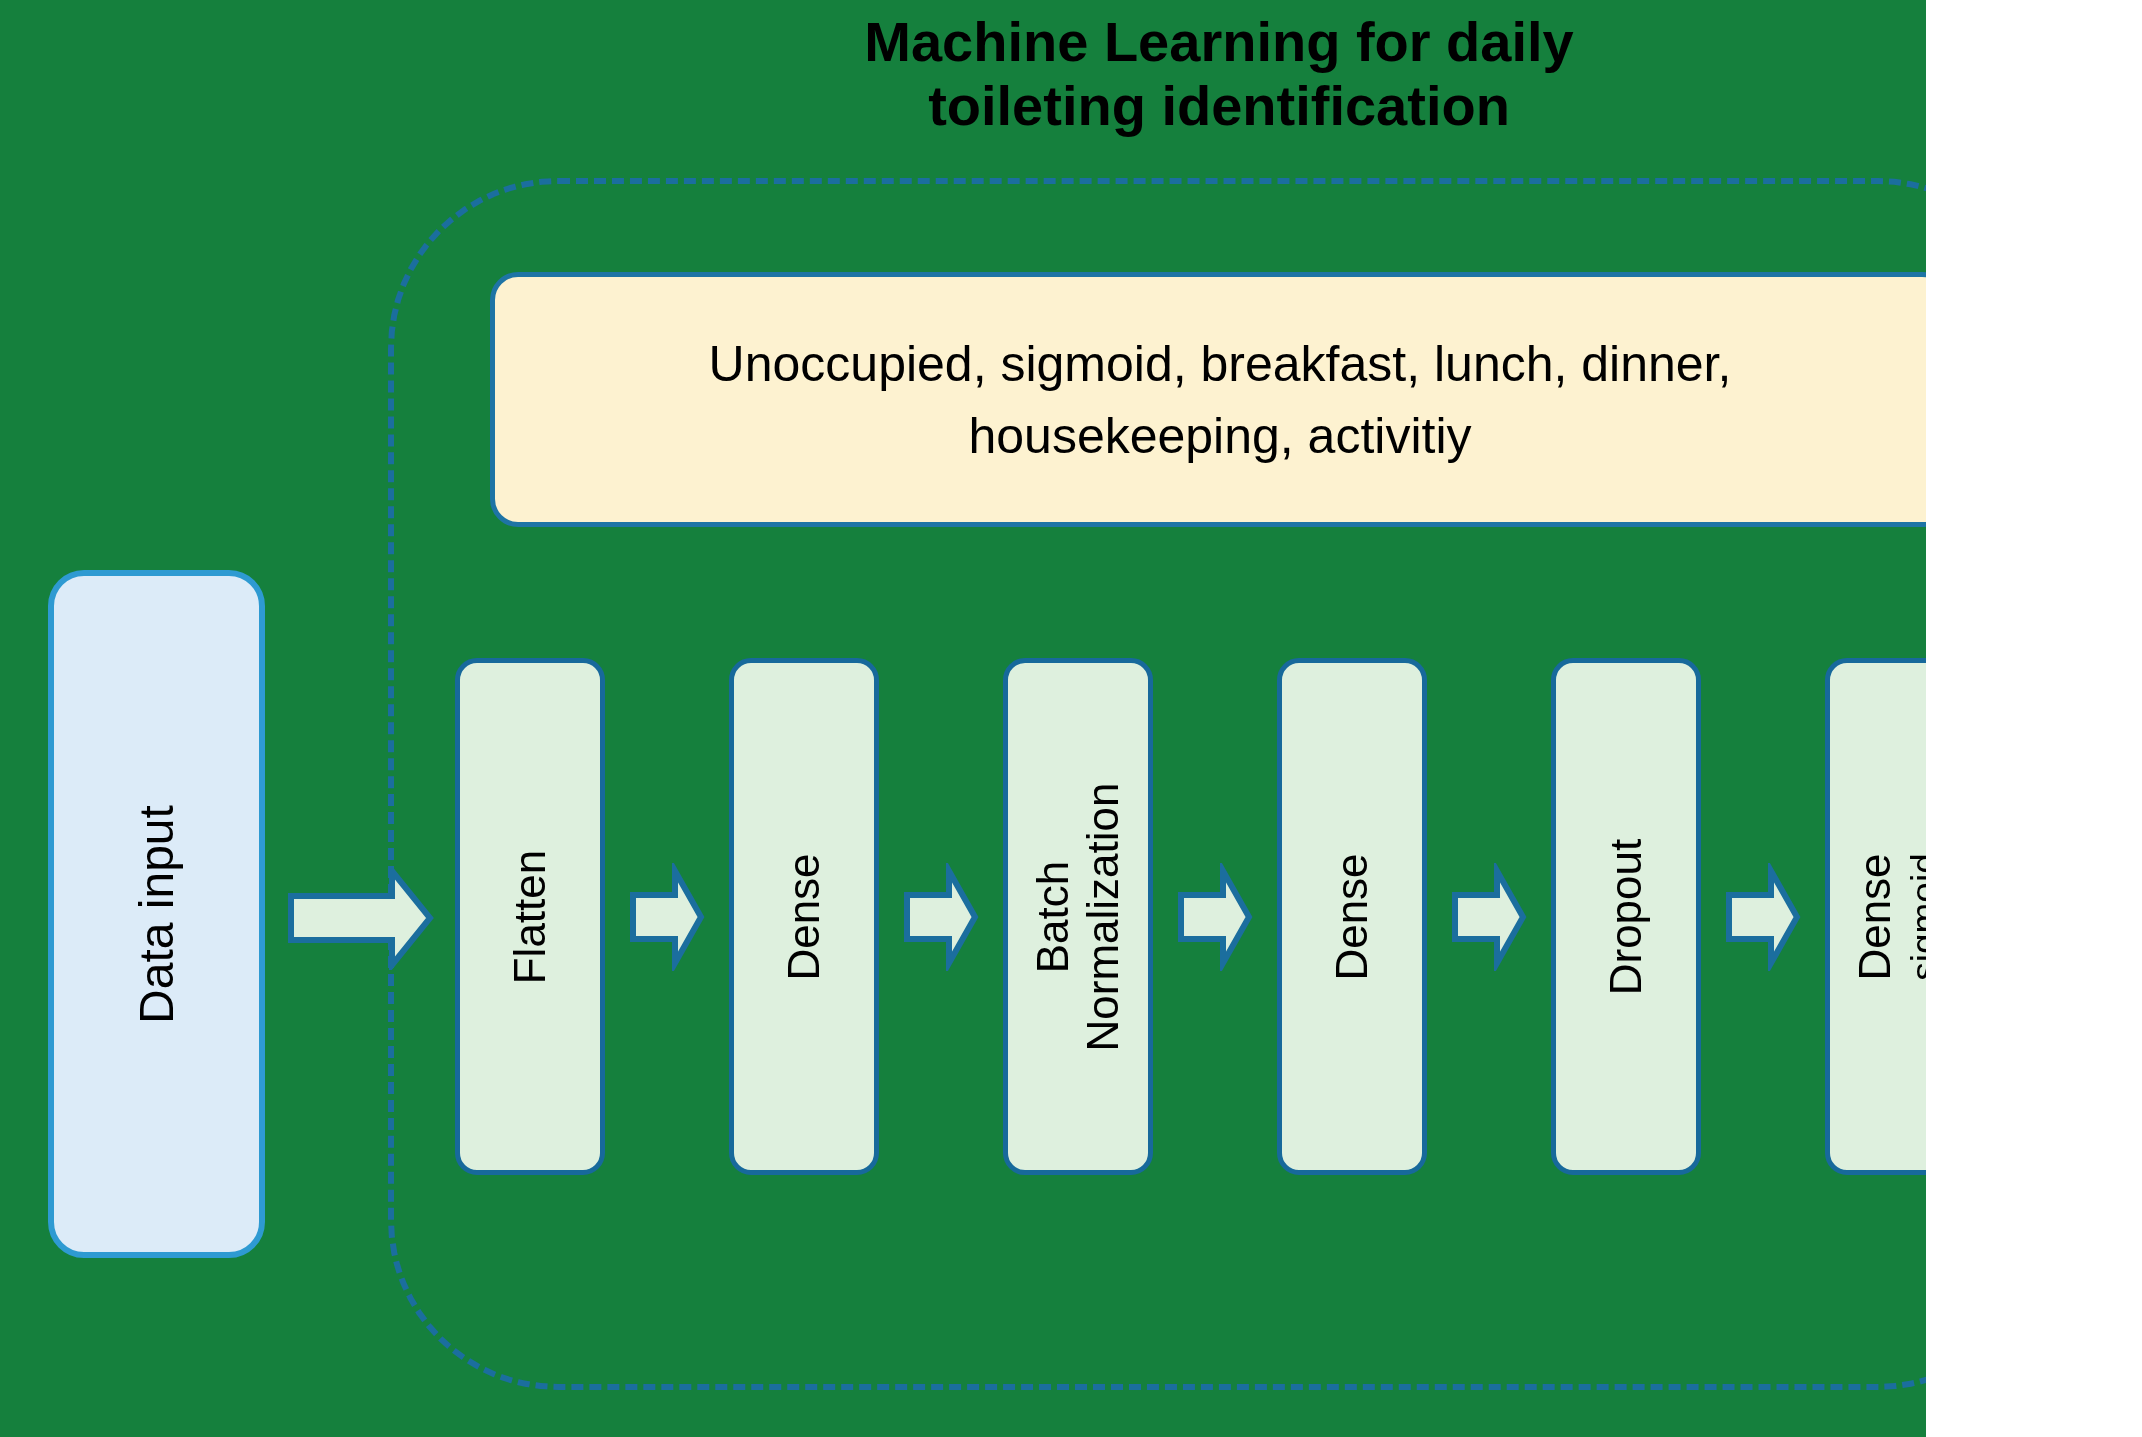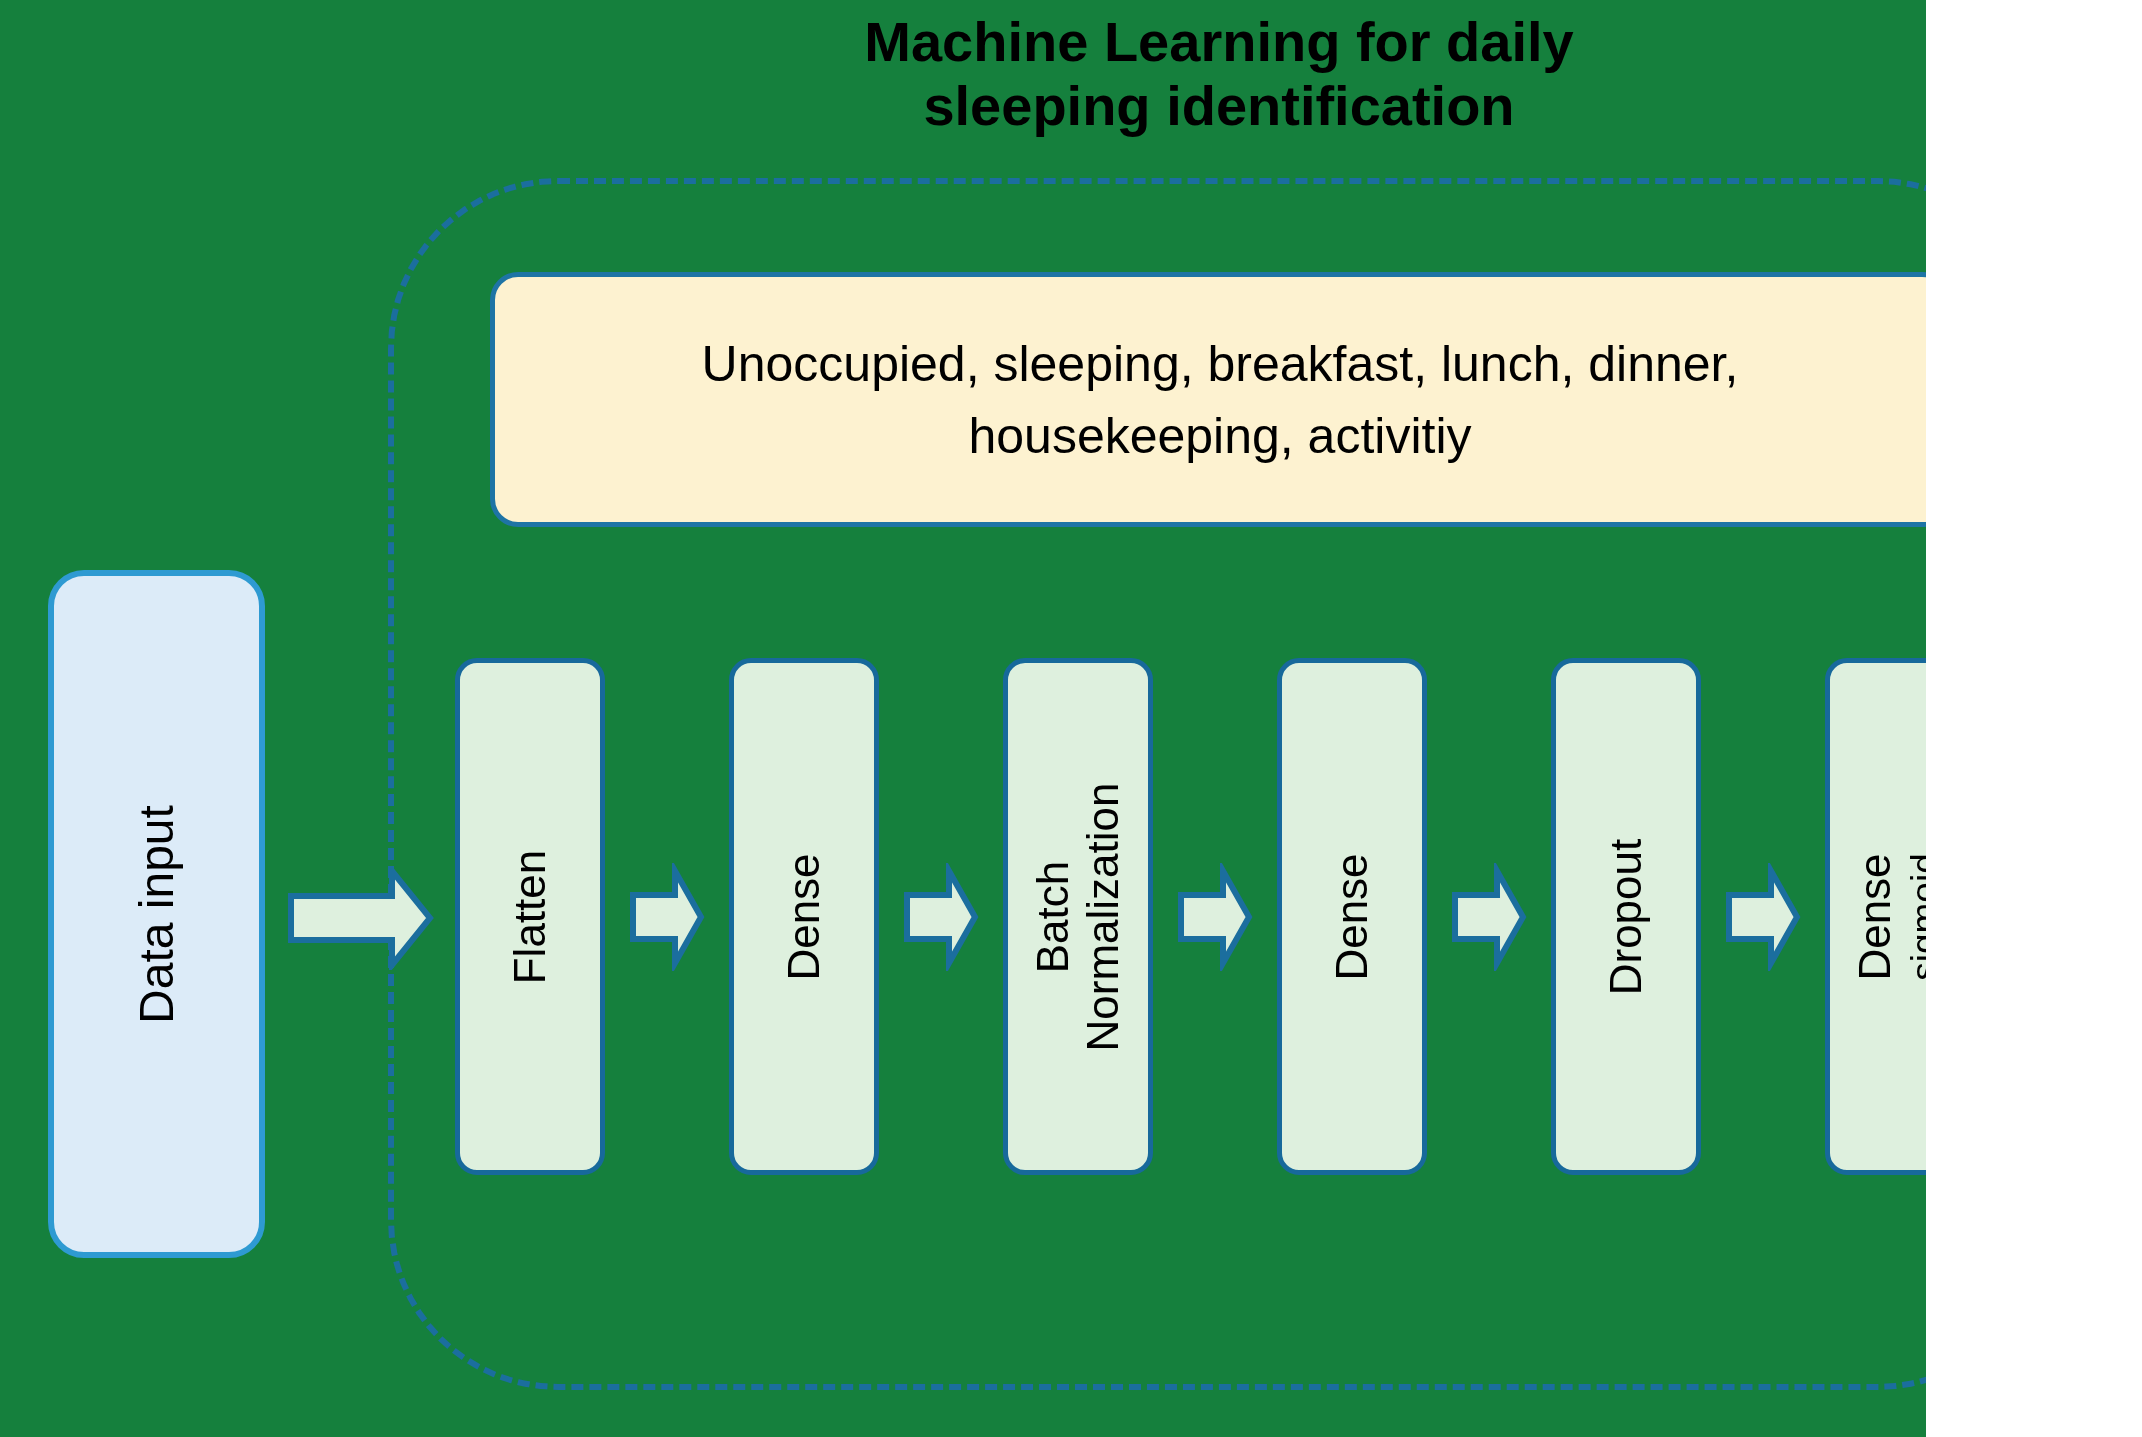--- a/index.html
+++ b/index.html
@@ -137,7 +137,7 @@
 
   <div class="title-block">
     <div>Machine Learning for daily</div>
-    <div>sleeping identification</div>
+    <div>toileting identification</div>
   </div>
 
   <div class="dashed-region"></div>

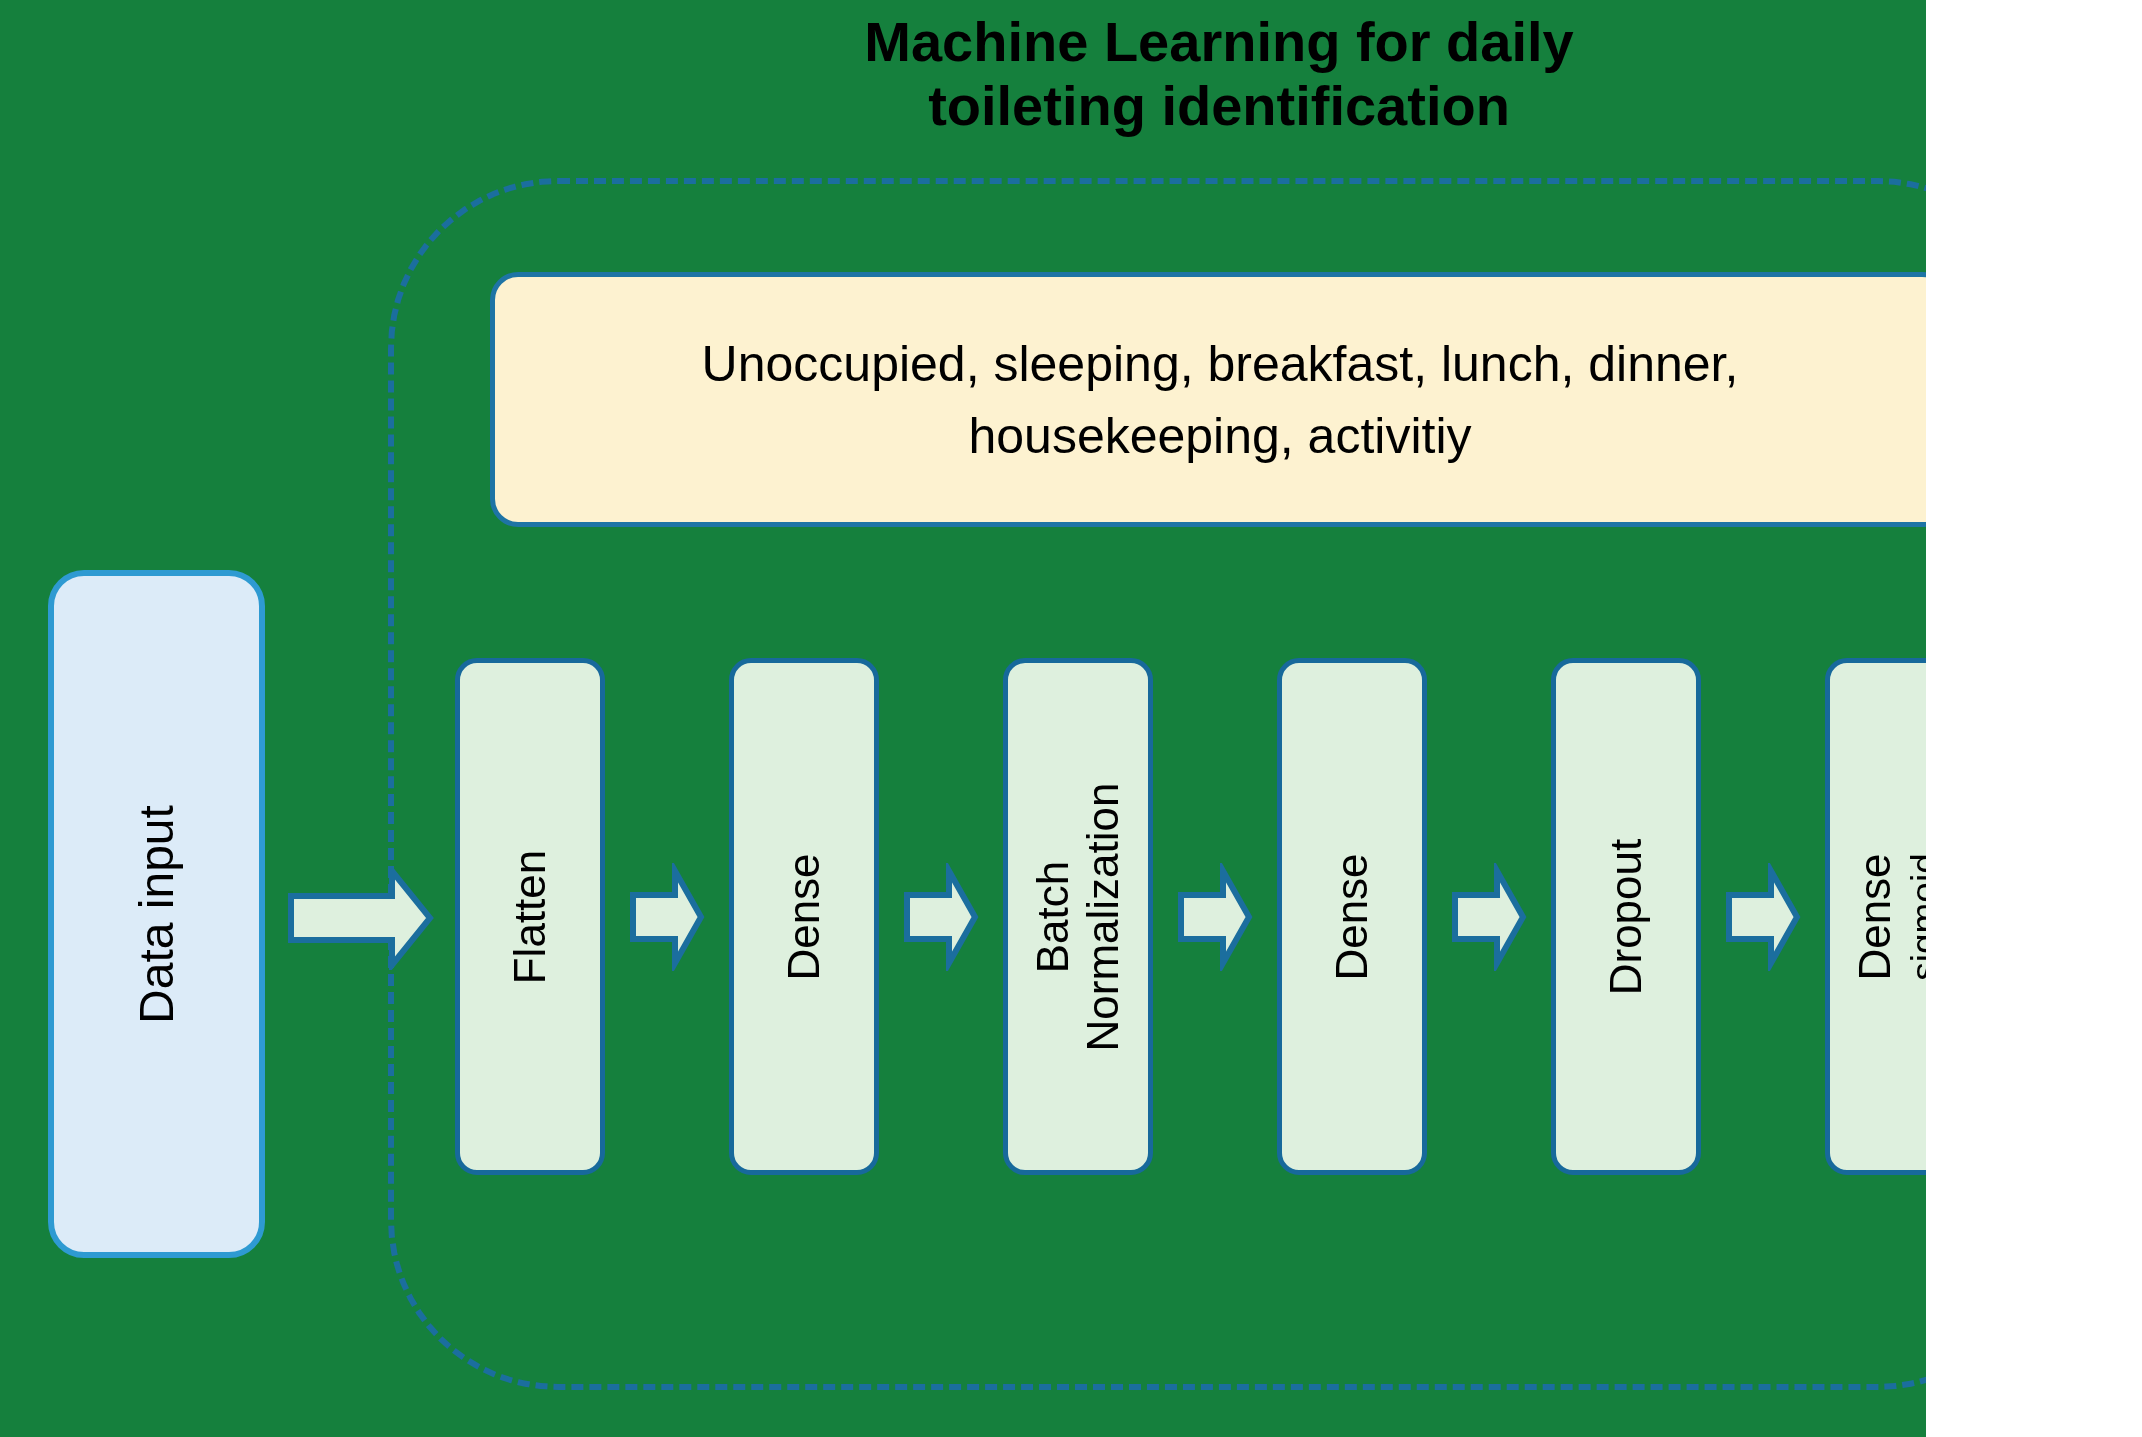--- a/index.html
+++ b/index.html
@@ -143,7 +143,7 @@
   <div class="dashed-region"></div>
 
   <div class="activities-box">
-    <div>Unoccupied, sleeping, breakfast, lunch, dinner,</div>
+    <div>Unoccupied, sigmoid, breakfast, lunch, dinner,</div>
     <div>housekeeping, activitiy</div>
   </div>
 

